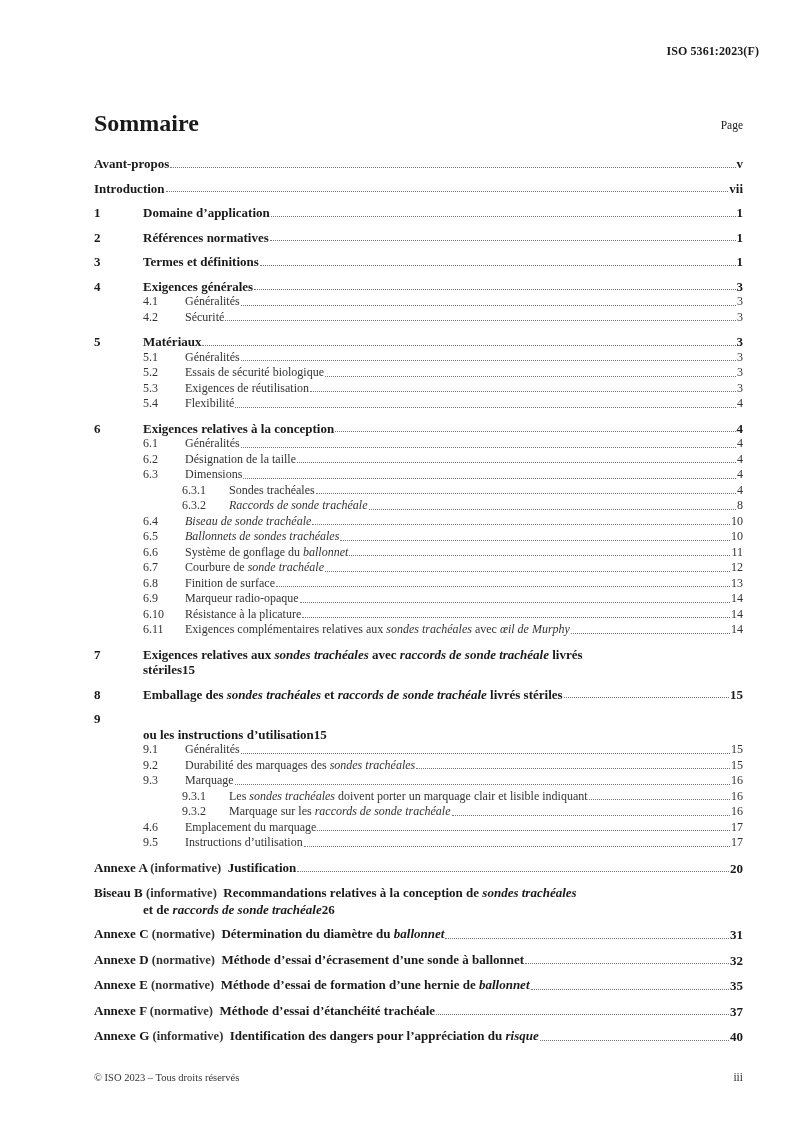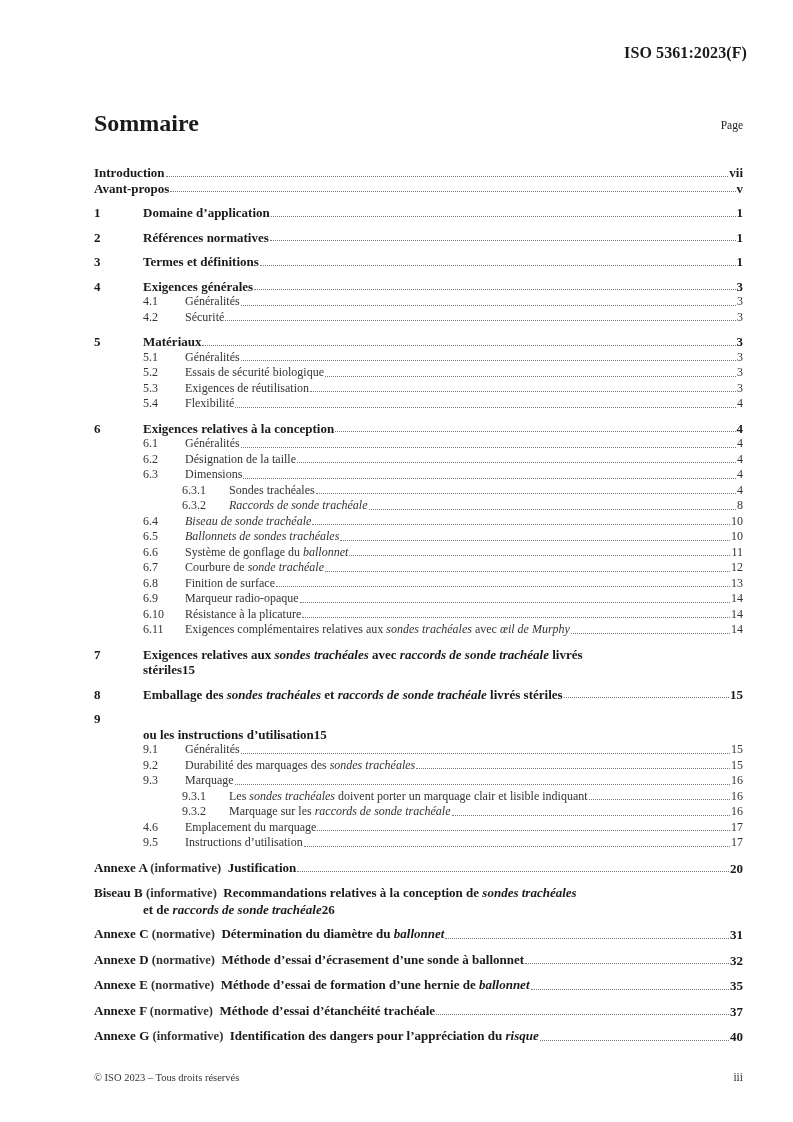--- a/index.html
+++ b/index.html
@@ -5,7 +5,7 @@
   html, body { margin: 0; padding: 0; background: #ffffff; }
   body { width: 793px; height: 1122px; position: relative; overflow: hidden;
          font-family: "DejaVu Serif", "Liberation Serif", serif; color: #1a1a1a; }
-  .doc-id { position: absolute; right: 46px; top: 44px; font-weight: bold; font-size: 16px;
+  .doc-id { position: absolute; right: 34px; top: 44px; font-weight: bold; font-size: 12px;
             font-family: "Liberation Serif", serif; letter-spacing: 0.1px; text-align: center; }
   .title { position: absolute; left: 94px; top: 110px; font-size: 24px; font-weight: bold;
            font-family: "Liberation Serif", serif; }

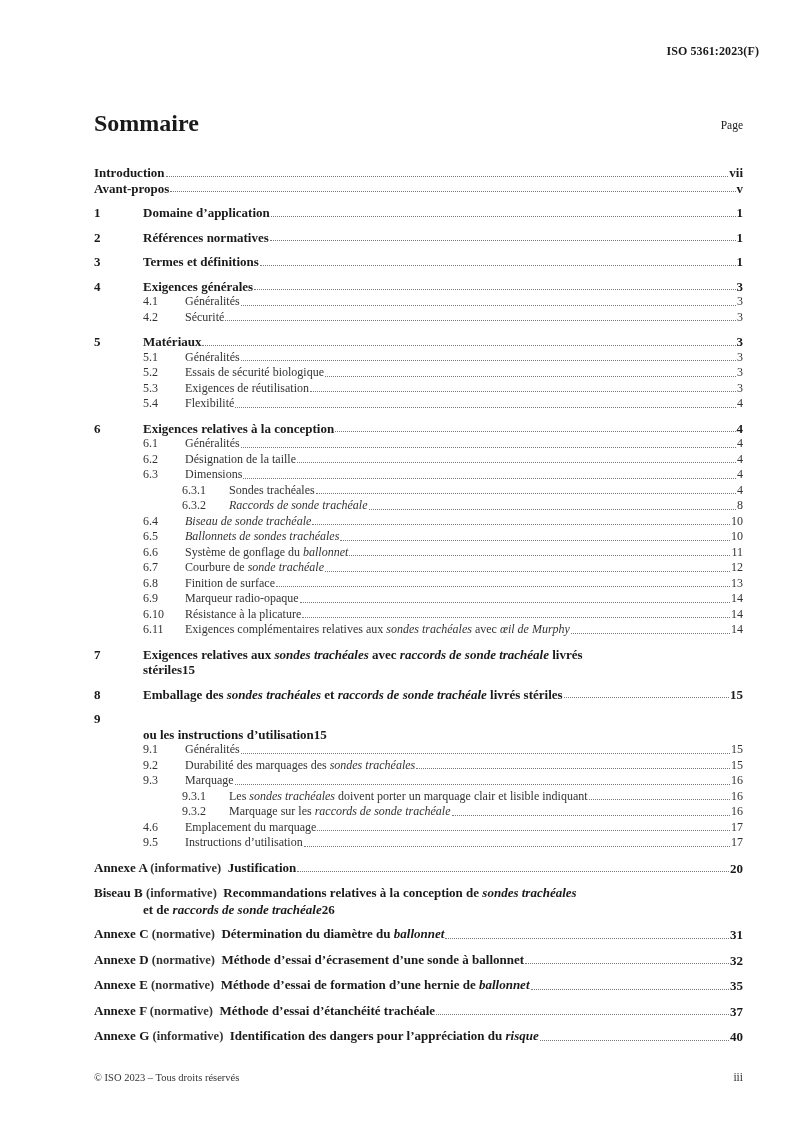--- a/index.html
+++ b/index.html
@@ -48,16 +48,16 @@
 
 <div class="toc">
 
+  <div class="row plain">
+    <span class="txt">Avant-propos</span>
+    <span class="dots"></span>
+    <span class="pg">v</span>
+  </div>
+
   <div class="row plain gap">
     <span class="txt">Introduction</span>
     <span class="dots"></span>
     <span class="pg">vii</span>
-  </div>
-
-  <div class="row plain">
-    <span class="txt">Avant-propos</span>
-    <span class="dots"></span>
-    <span class="pg">v</span>
   </div>
 
   <div class="row lvl0 gap">

